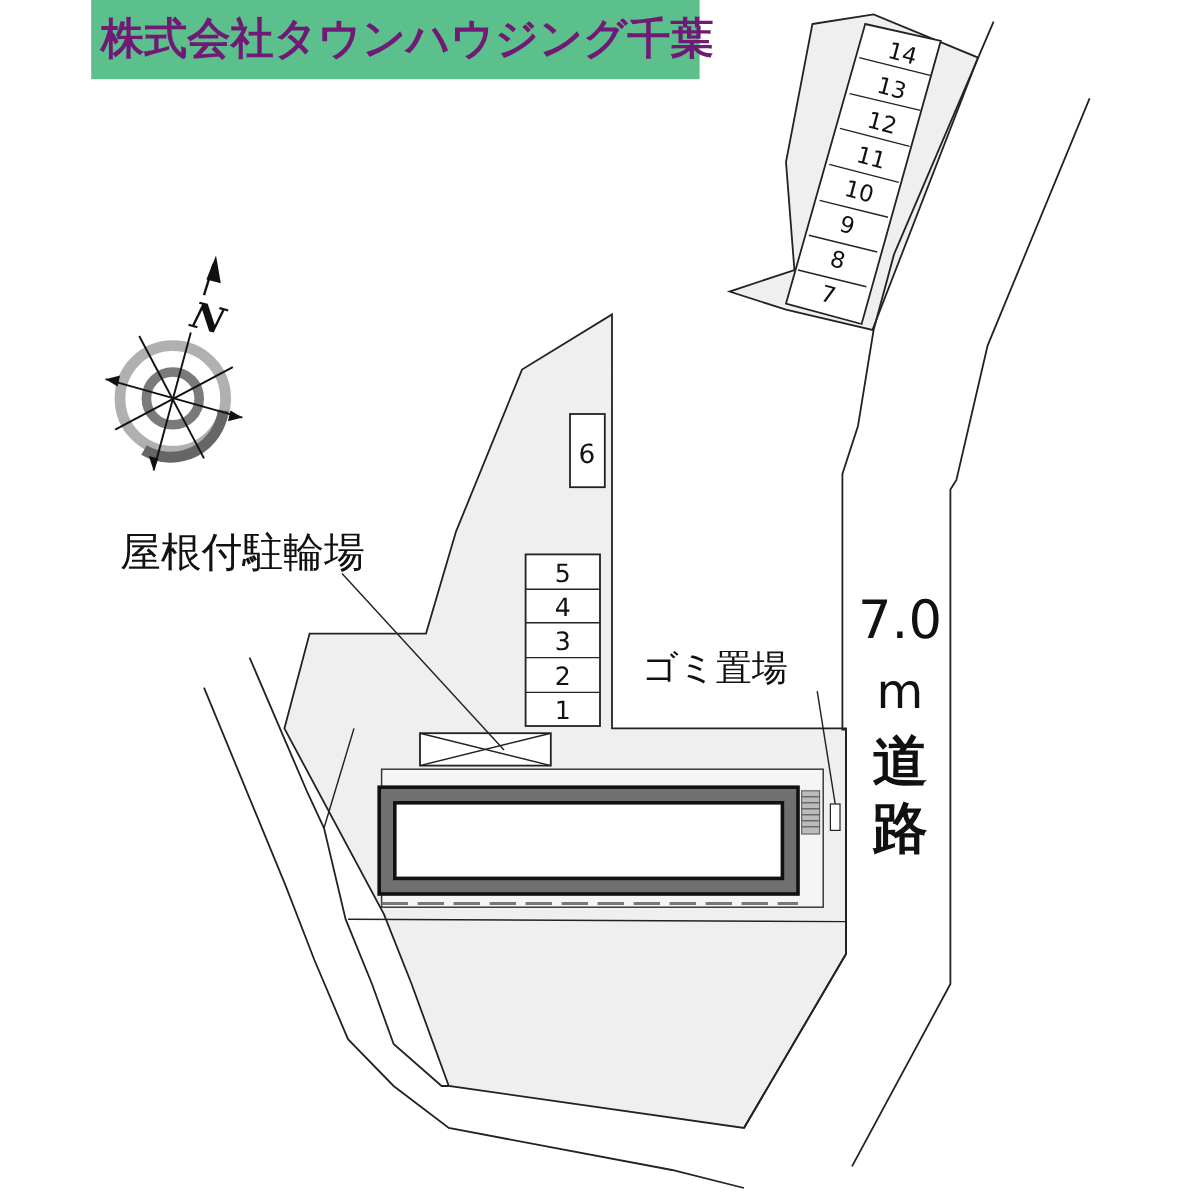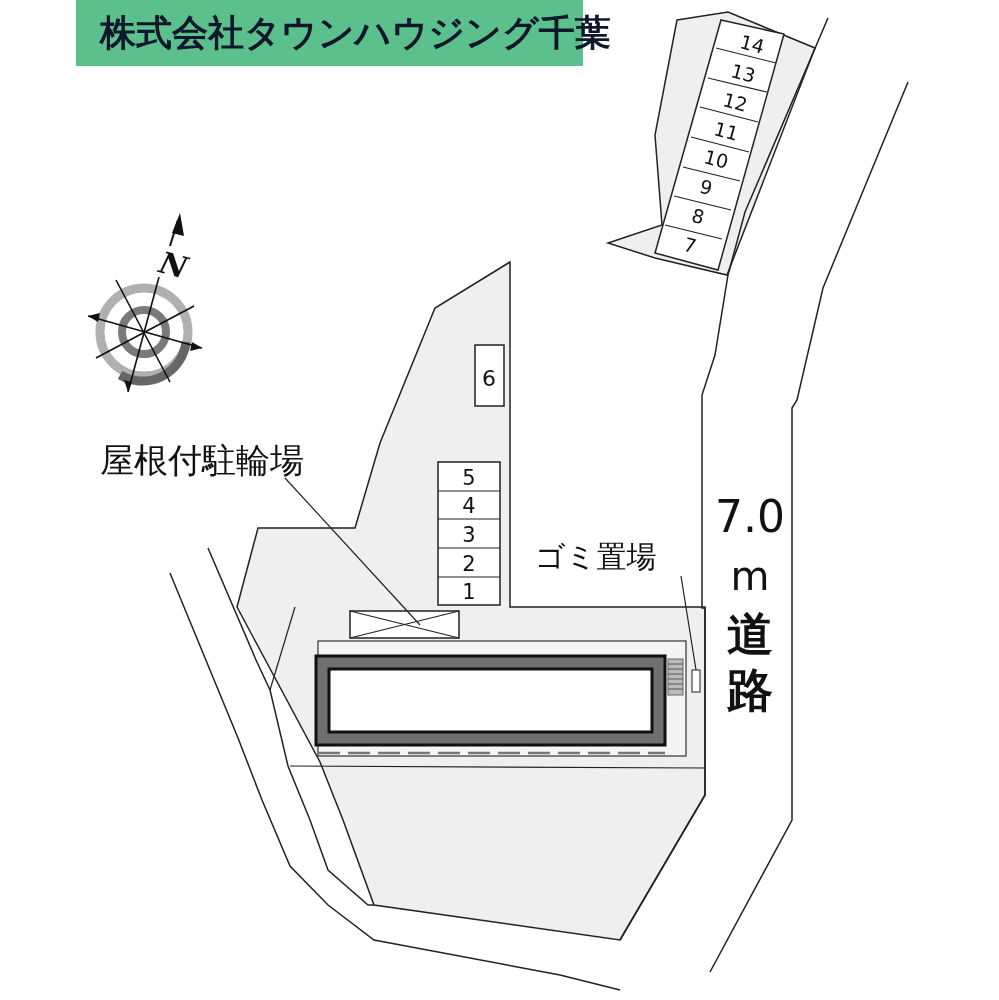--- a/index.html
+++ b/index.html
@@ -6,8 +6,8 @@
   body { width: 999px; height: 1000px; position: relative; overflow: hidden;
          font-family: "DejaVu Sans", sans-serif; }
   .banner { position: absolute; left: 76px; top: 0; width: 507px; height: 66px;
-            background: #5cc08d; color: #0f172a; font-weight: bold; font-size: 36px;
-            line-height: 66px; padding-left: 24px; box-sizing: border-box; letter-spacing: 0px;
+            background: #5cc08d; color: #701a75; font-weight: bold; font-size: 36px;
+            line-height: 66px; padding-left: 8px; box-sizing: border-box; letter-spacing: 0px;
             white-space: nowrap; }
   svg.map { position: absolute; left: 0; top: 0; }
   .lbl { font-family: "DejaVu Sans", sans-serif; fill: #111; }

